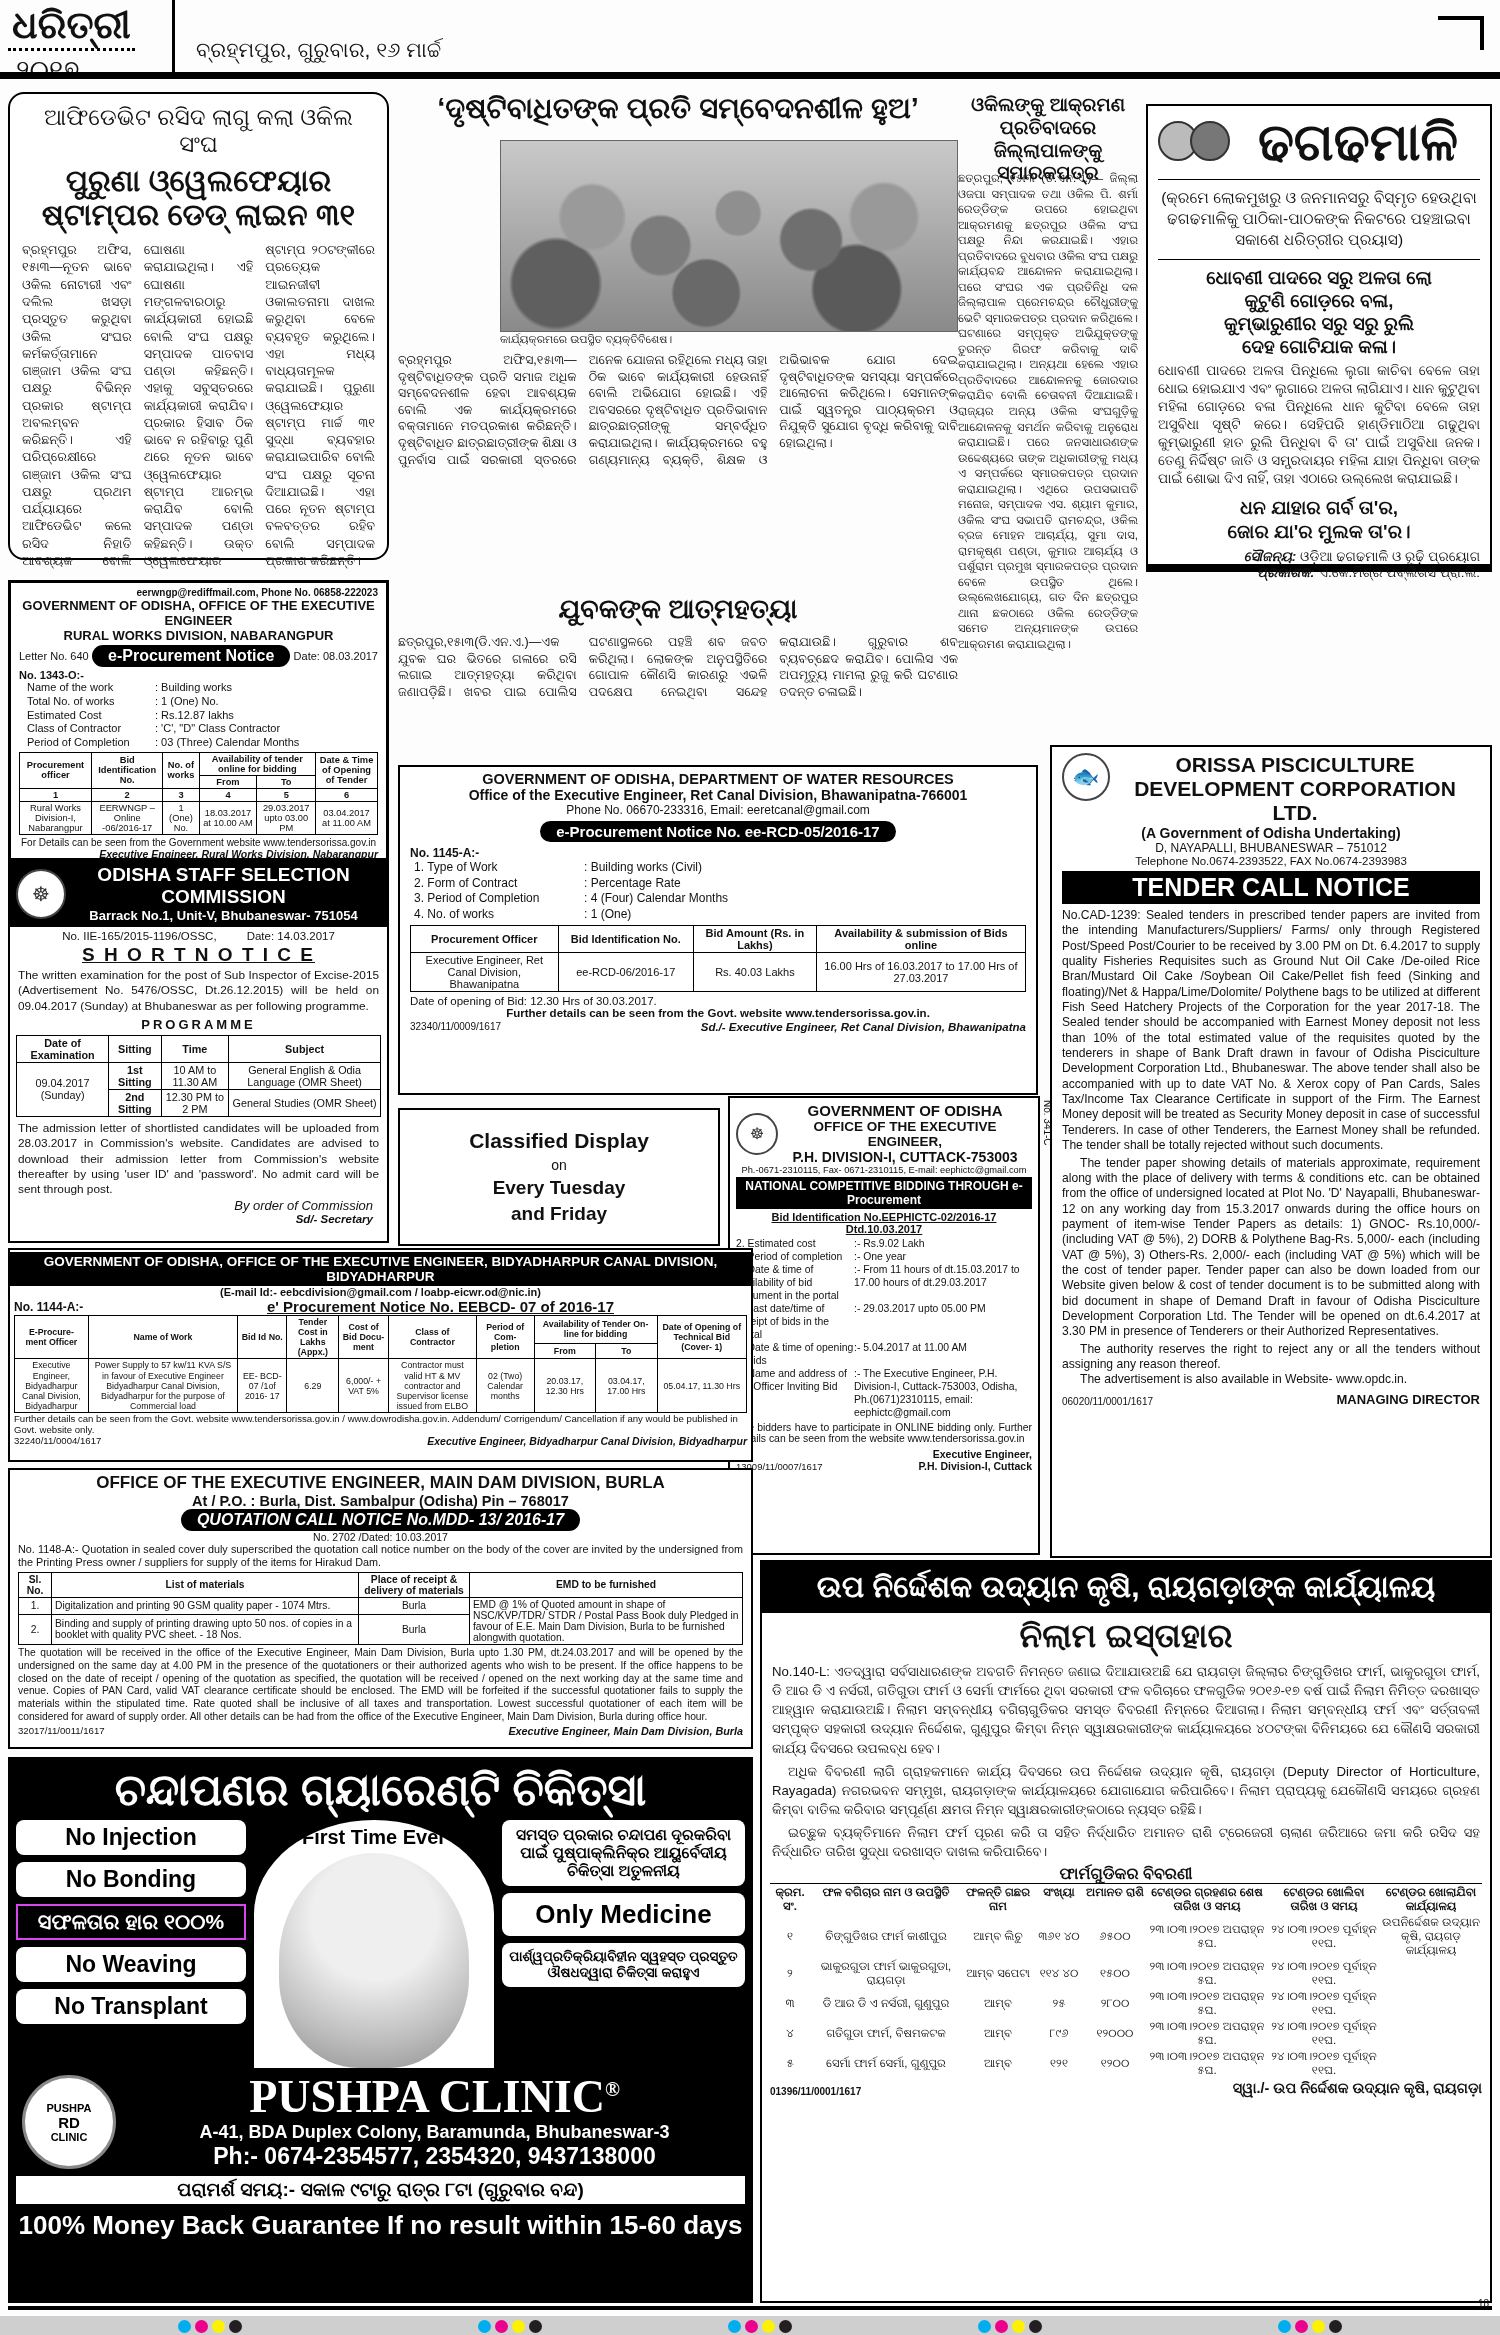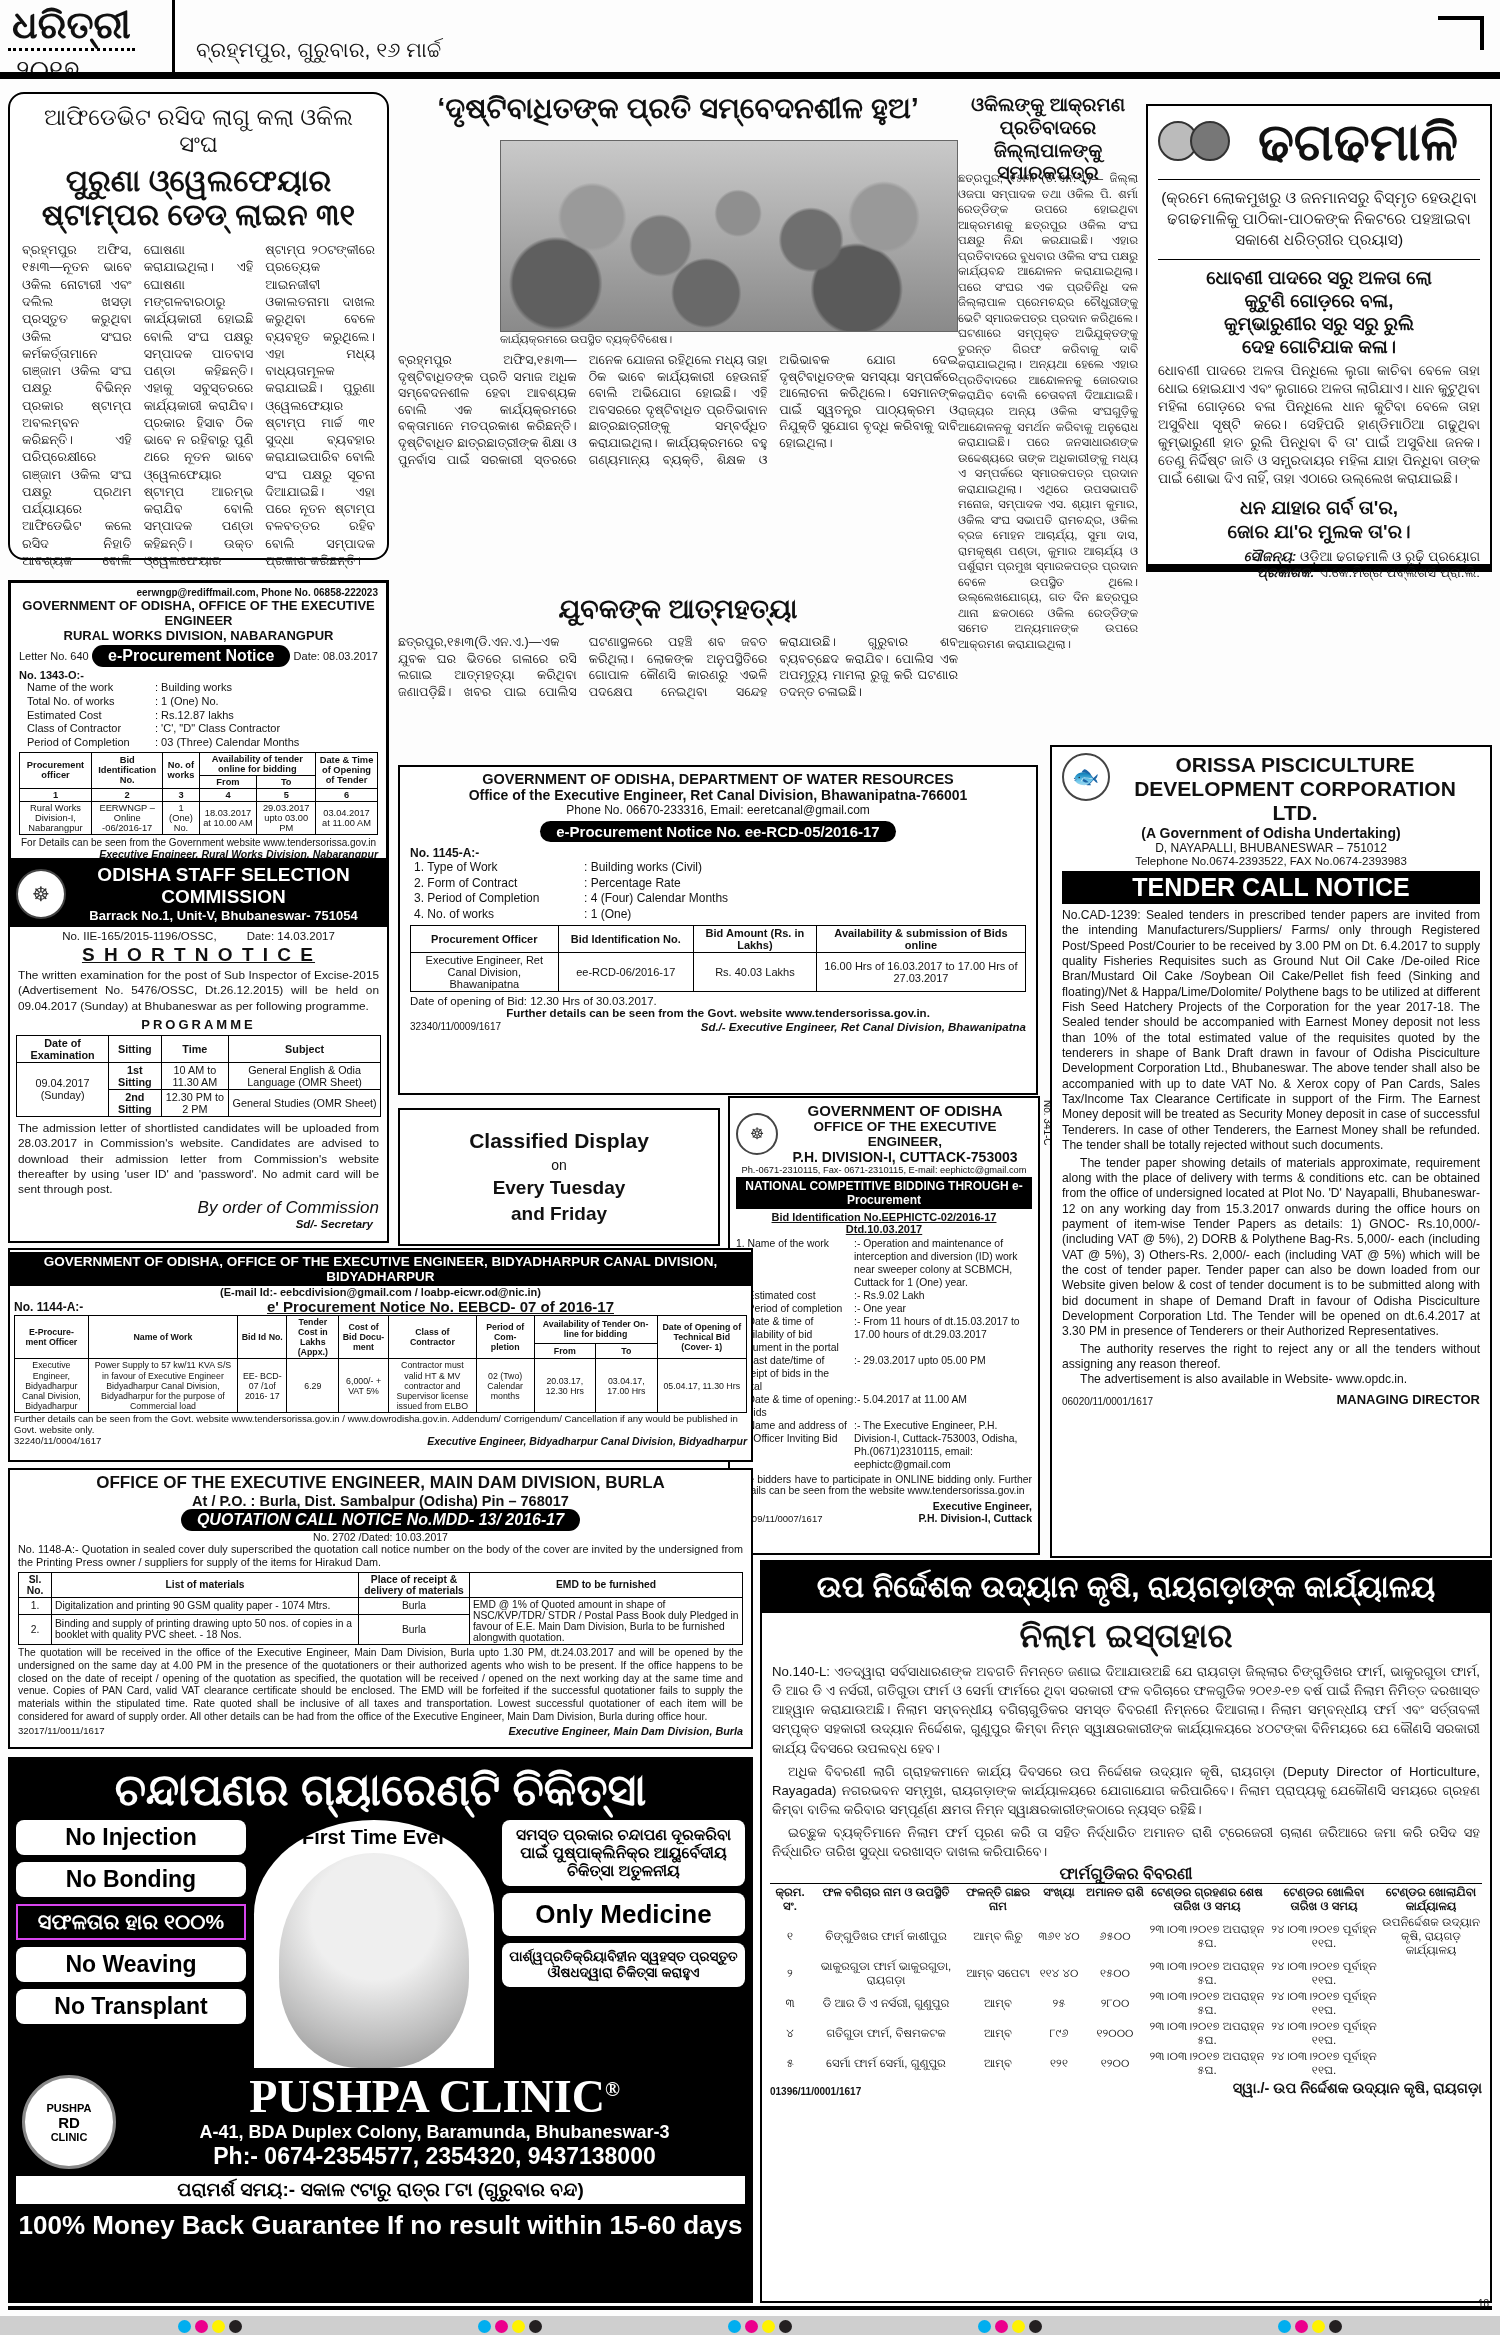--- a/index.html
+++ b/index.html
@@ -142,7 +142,7 @@
     </tbody>
       </table>
     <div class="j" style="font-size:11.8px;line-height:1.3;padding:4px 8px 0;">The admission letter of shortlisted candidates will be uploaded from 28.03.2017 in Commission's website. Candidates are advised to download their admission letter from Commission's website thereafter by using 'user ID' and 'password'. No admit card will be sent through post.</div>
-    <div class="r i" style="font-size:17px;padding-right:8px;">By order of Commission</div>
+    <div class="r i" style="font-size:13px;padding-right:14px;">By order of Commission</div>
     <div class="r b i" style="font-size:11.5px;padding-right:14px;">Sd/- Secretary</div>
   </div>
 

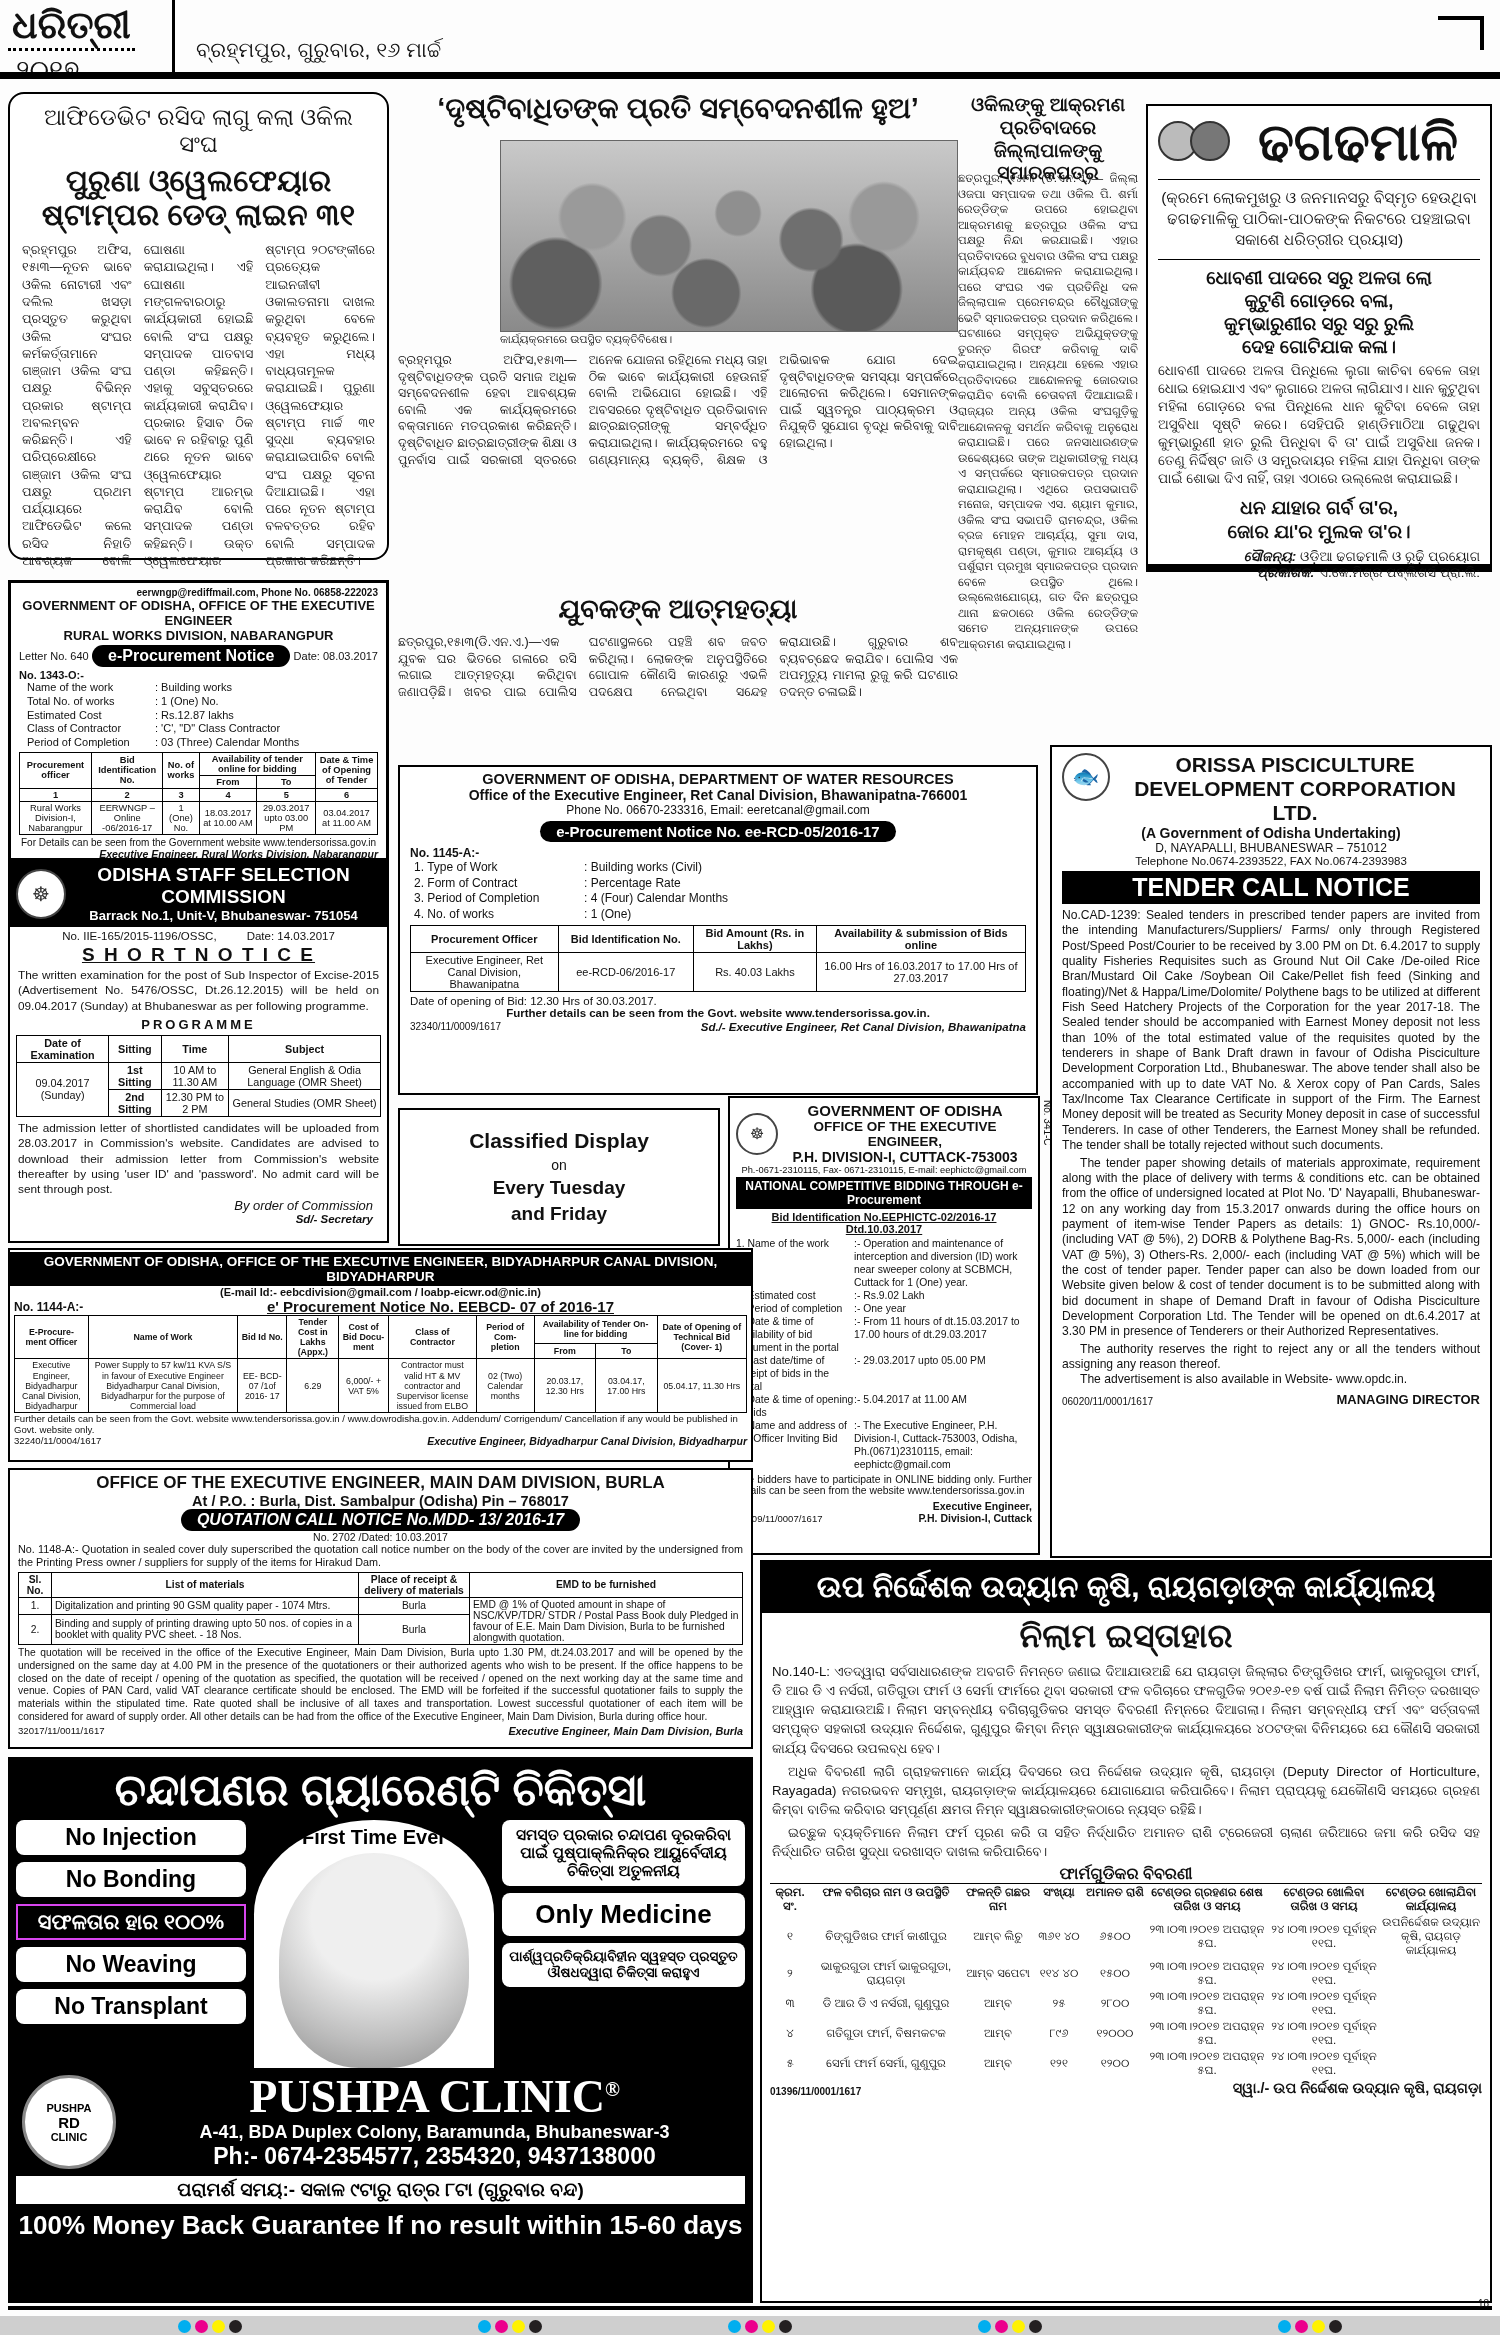--- a/index.html
+++ b/index.html
@@ -242,10 +242,6 @@
     <div class="c b" style="font-size:11px;text-decoration:underline;">Bid Identification No.EEPHICTC-02/2016-17 Dtd.10.03.2017</div>
     <div style="font-size:10.4px;line-height:1.25;margin-top:2px;">
       <div style="display:flex;">
-          <span style="width:118px;flex:none;">1. Name of the work</span>
-          <span>:- Operation and maintenance of interception and diversion (ID) work near sweeper colony at SCBMCH, Cuttack for 1 (One) year.</span>
-        </div>
-      <div style="display:flex;">
           <span style="width:118px;flex:none;">2. Estimated cost</span>
           <span>:- Rs.9.02 Lakh</span>
         </div>

